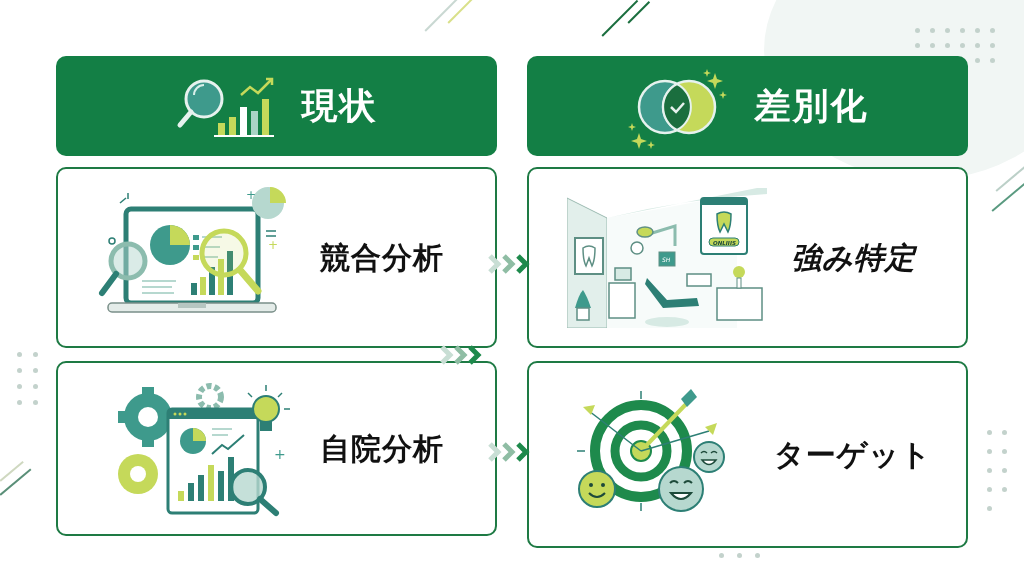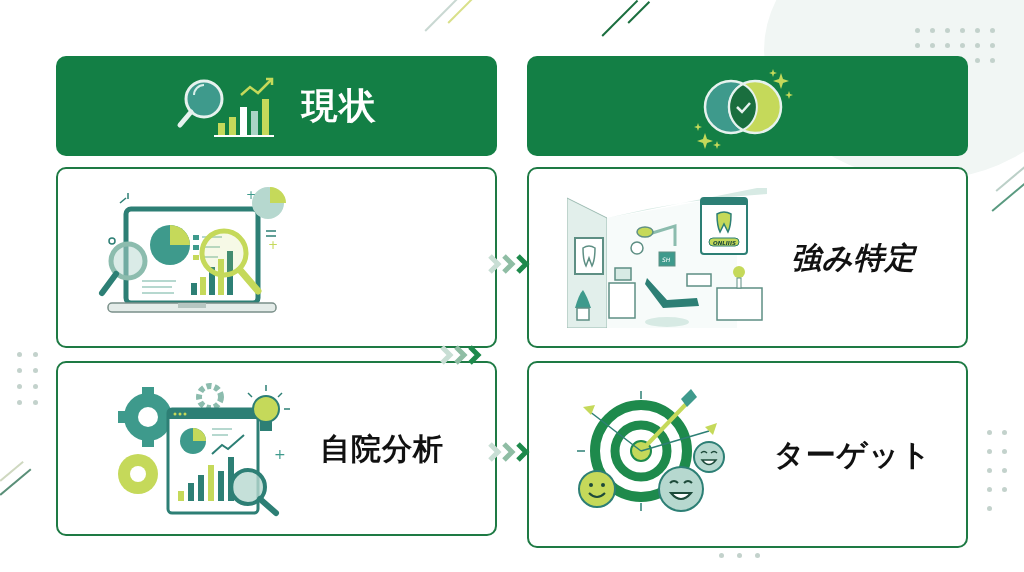--- a/index.html
+++ b/index.html
@@ -115,6 +115,7 @@
     <path d="M5 62 l1 3 3 1 -3 1 -1 3 -1 -3 -3 -1 3 -1 z" fill="#c5d95a"></path>
     <path d="M24 80 l1 3 3 1 -3 1 -1 3 -1 -3 -3 -1 3 -1 z" fill="#c5d95a"></path>
   </svg>
+  <span class="title">差別化</span>
 </div>
 
 <div class="card" style="left:56px;top:167px;height:181px;">

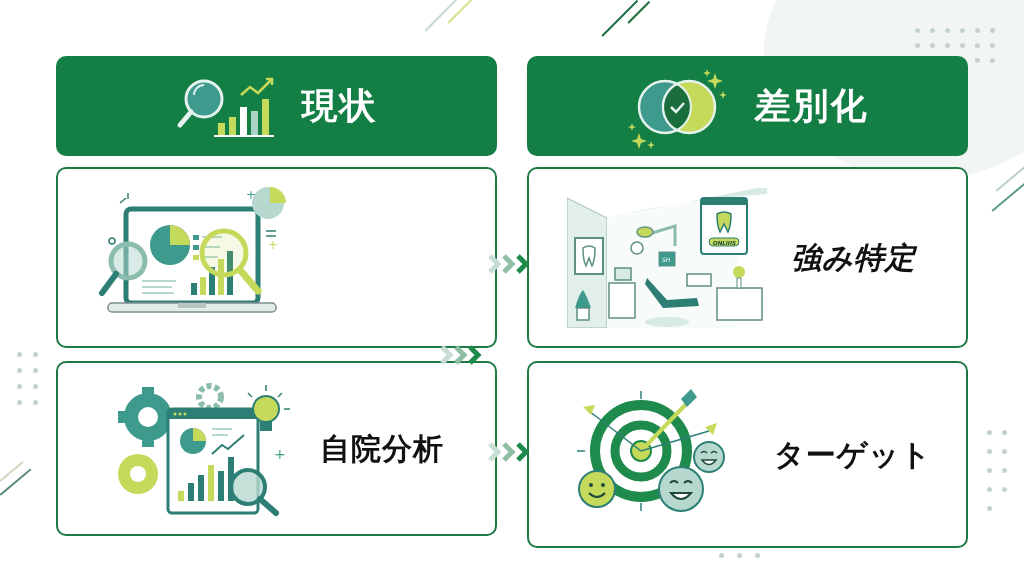--- a/index.html
+++ b/index.html
@@ -153,6 +153,7 @@
     <line x1="22" y1="20" x2="28" y2="15" stroke="#2d7f75" stroke-width="1.5"></line>
     <line x1="30" y1="10" x2="30" y2="16" stroke="#2d7f75" stroke-width="1.5"></line>
   </svg>
+  <span class="label">競合分析</span>
 </div>
 
 <div class="card" style="left:56px;top:361px;height:175px;">

